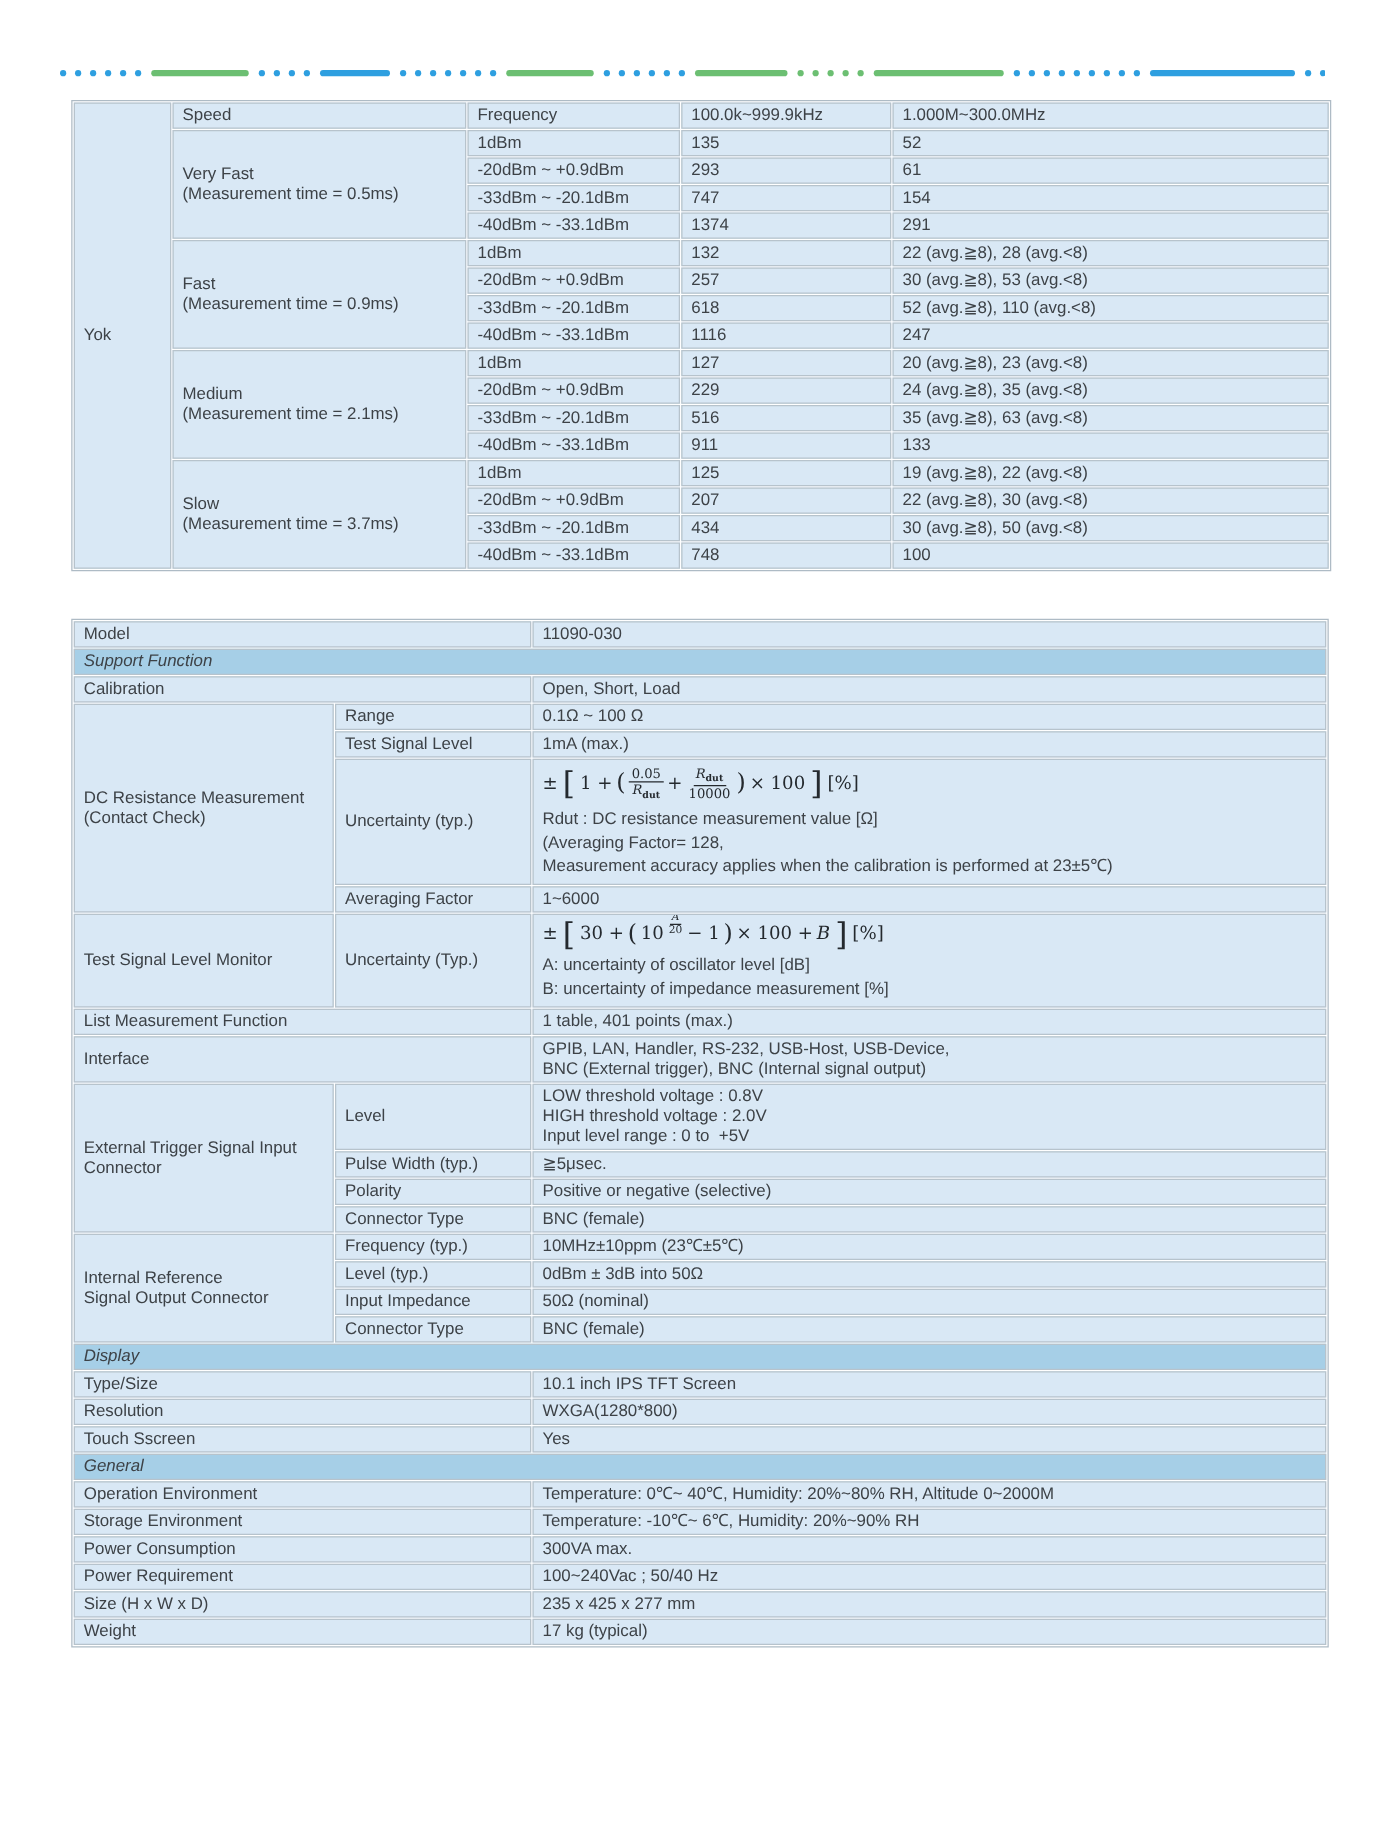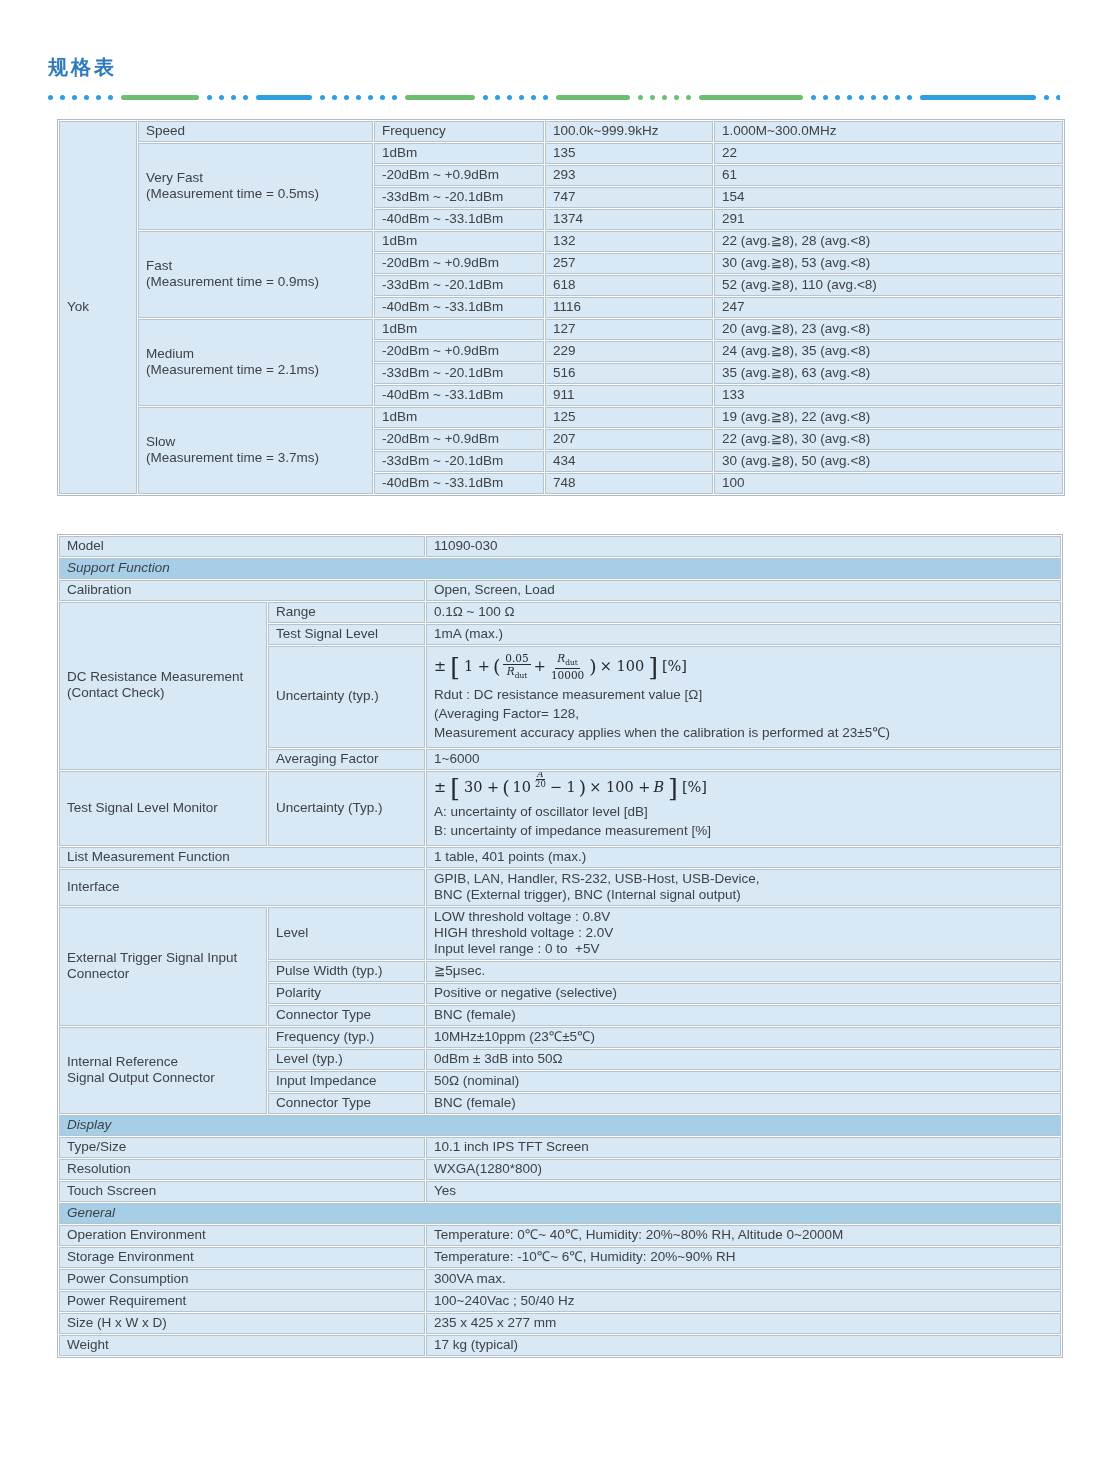--- a/index.html
+++ b/index.html
@@ -71,7 +71,6 @@
 <body>
 
 <div class="page">
-  <h1 class="title">规格表</h1>
   <div class="divider" id="divider">
       <span class="seg-dots">
         <span class="dot" style="background: rgb(46, 159, 224);"></span>

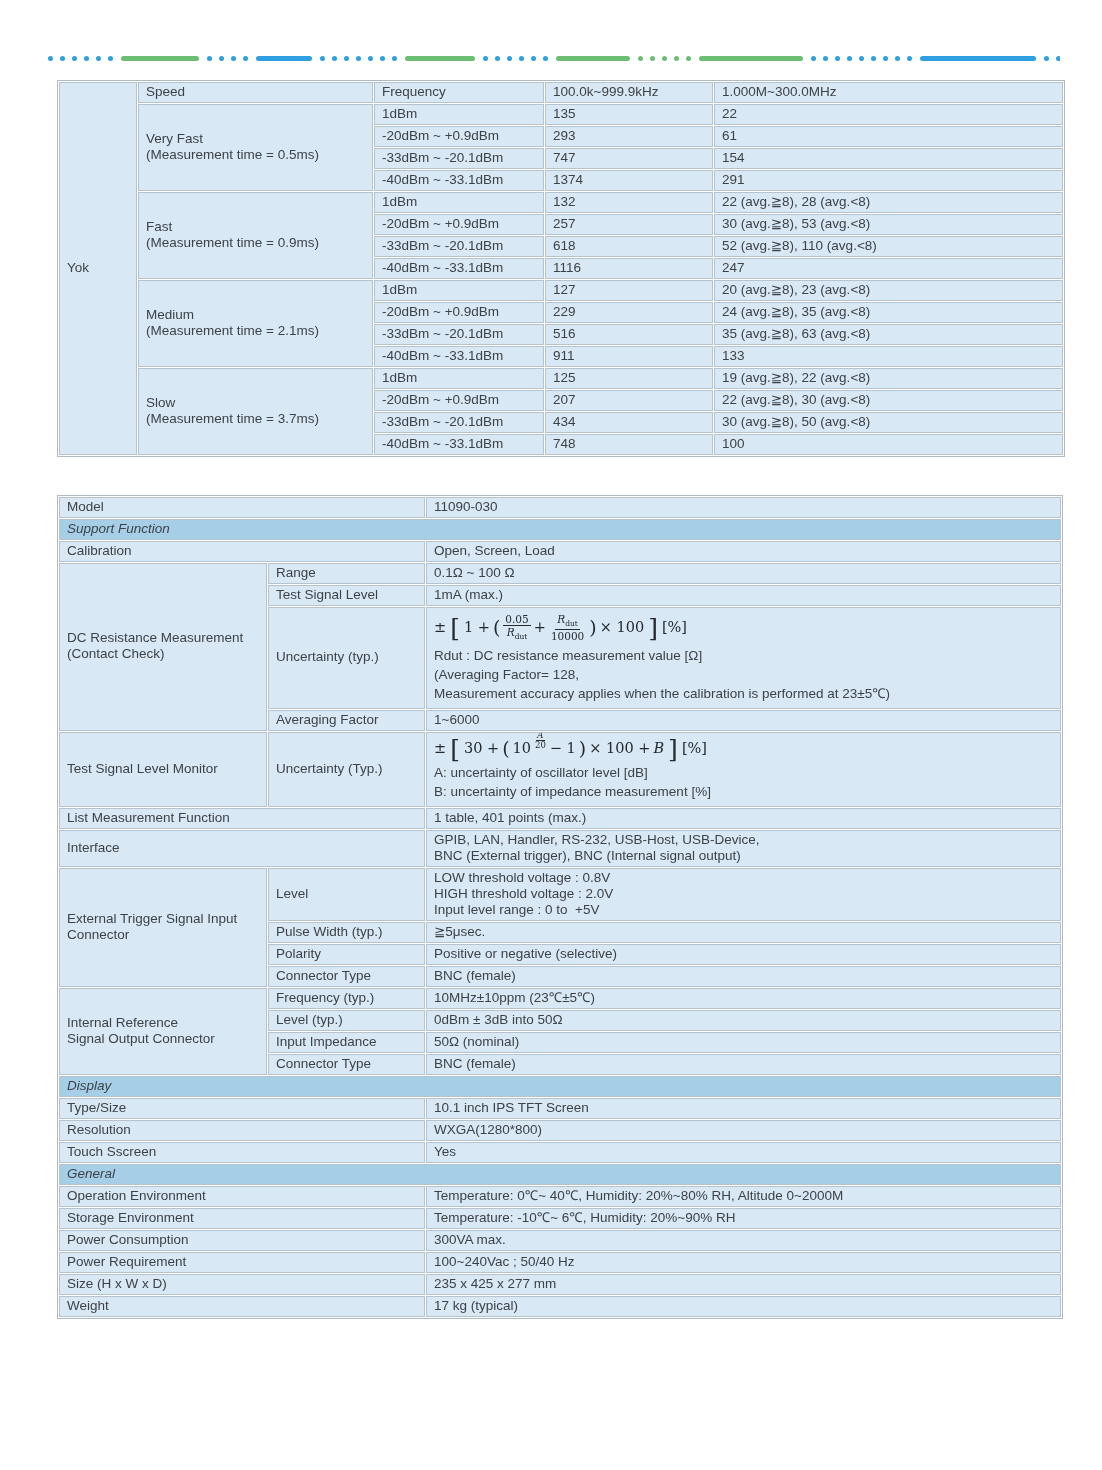--- a/index.html
+++ b/index.html
@@ -154,7 +154,7 @@
 (Measurement time = 0.5ms)</td>
           <td>1dBm</td>
           <td>135</td>
-          <td>22</td>
+          <td>52</td>
         </tr>
         <tr>
           <td>-20dBm ~ +0.9dBm</td>

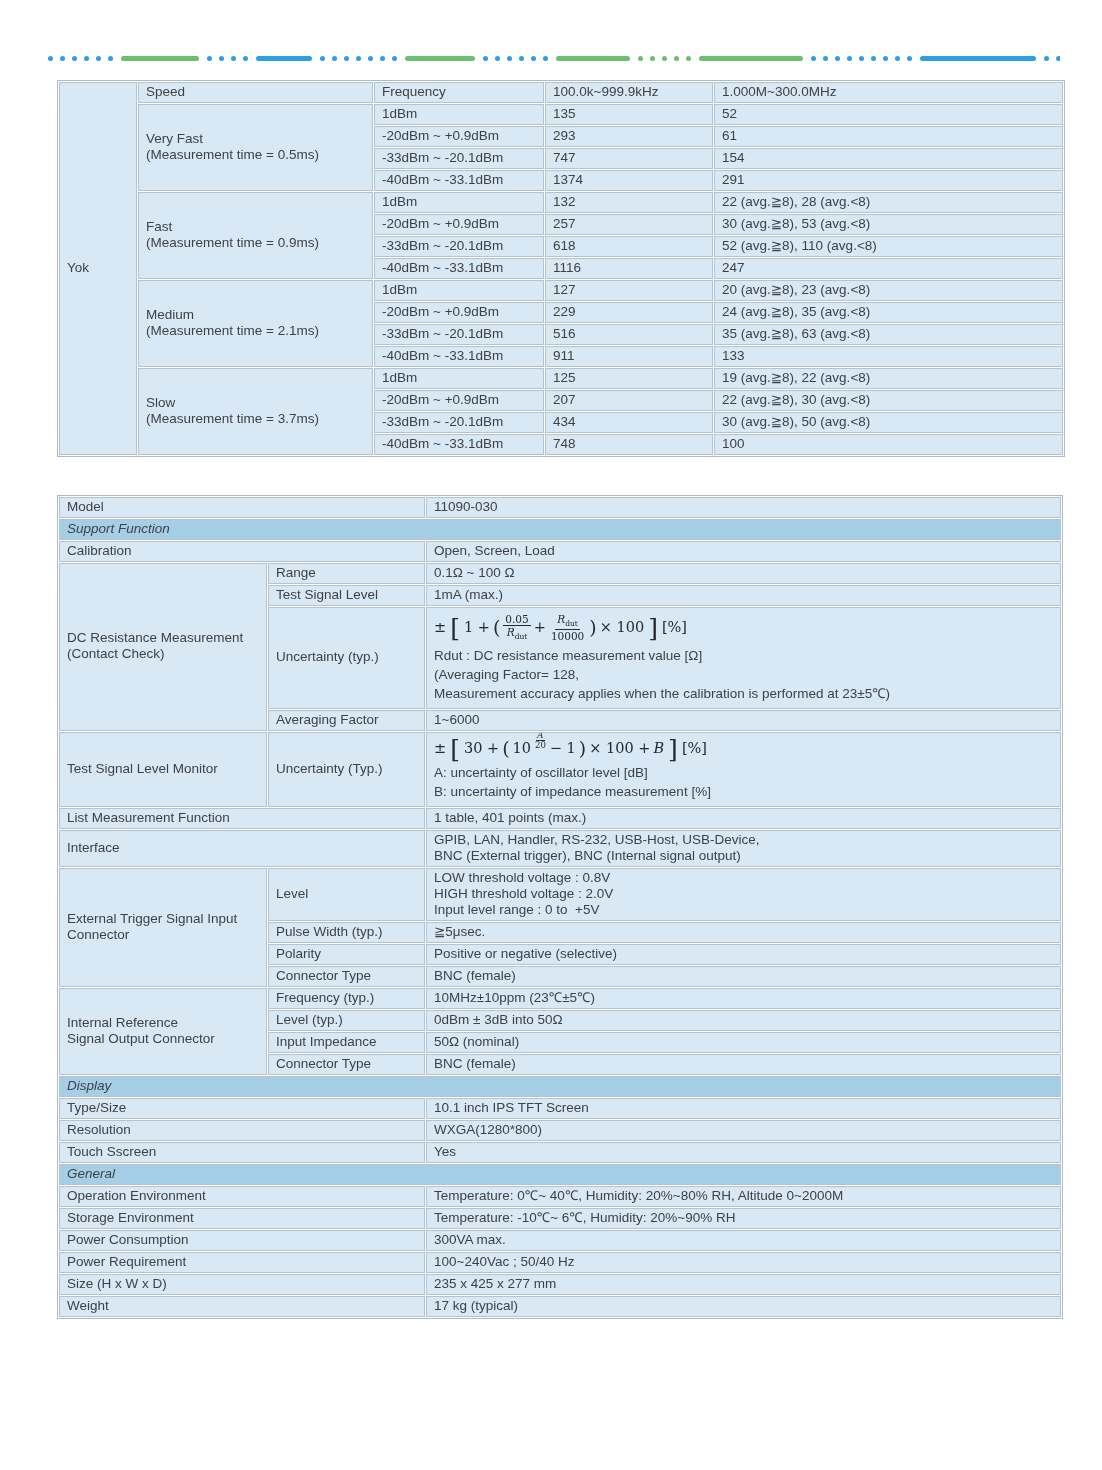--- a/index.html
+++ b/index.html
@@ -256,7 +256,7 @@
         </tr>
         <tr>
           <td class="pre" colspan="2">Calibration</td>
-          <td>Open, Screen, Load</td>
+          <td>Open, Short, Load</td>
         </tr>
         <tr>
           <td class="pre" rowspan="4">DC Resistance Measurement

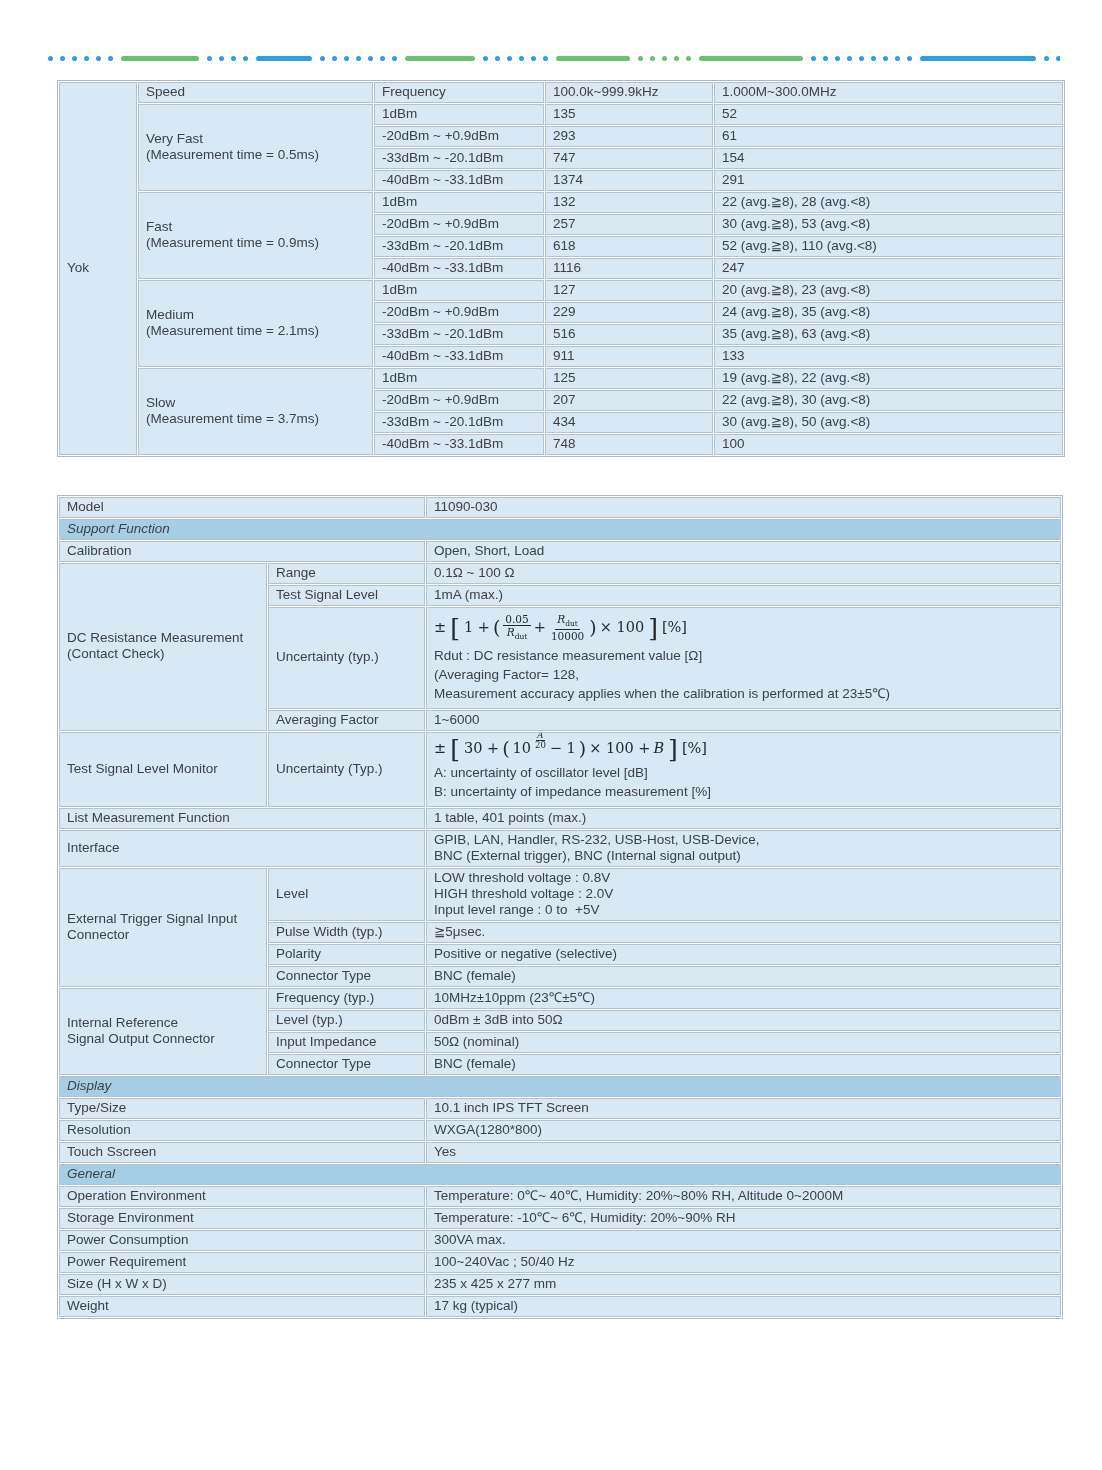--- a/index.html
+++ b/index.html
@@ -56,7 +56,7 @@
   .frac .num{border-bottom:1px solid #24292e;padding:0 2px 0 2px;}
   .frac .den{padding:0 2px;}
   .frac i,.vs i{font-family:"DejaVu Serif",serif;}
-  .vs sub{font-size:7.5px;}
+  .vs sub{font-size:7.5px;font-weight:bold;}
   .supfrac{display:inline-flex;flex-direction:column;align-items:center;font-size:8.5px;line-height:1.1;transform:translateY(-8px);margin:0 1px;}
   .supfrac .num{border-bottom:1px solid #24292e;padding:0 1px;font-style:italic;}
   .math .var{font-style:italic;}

